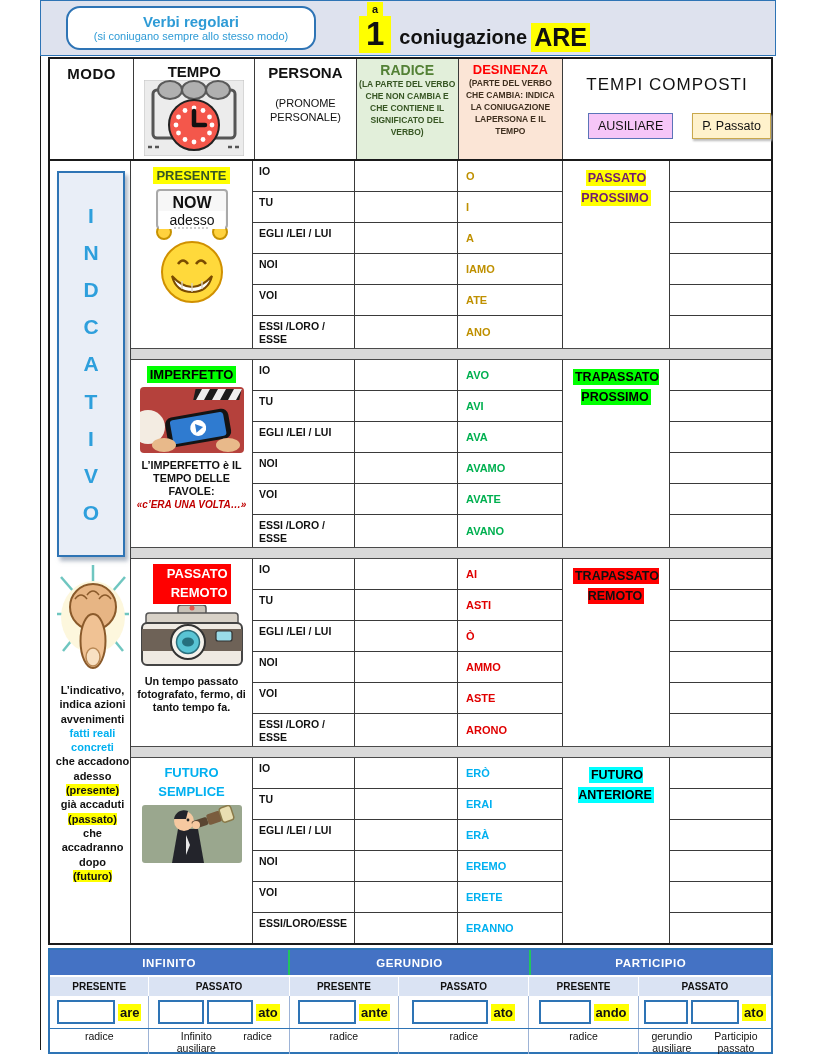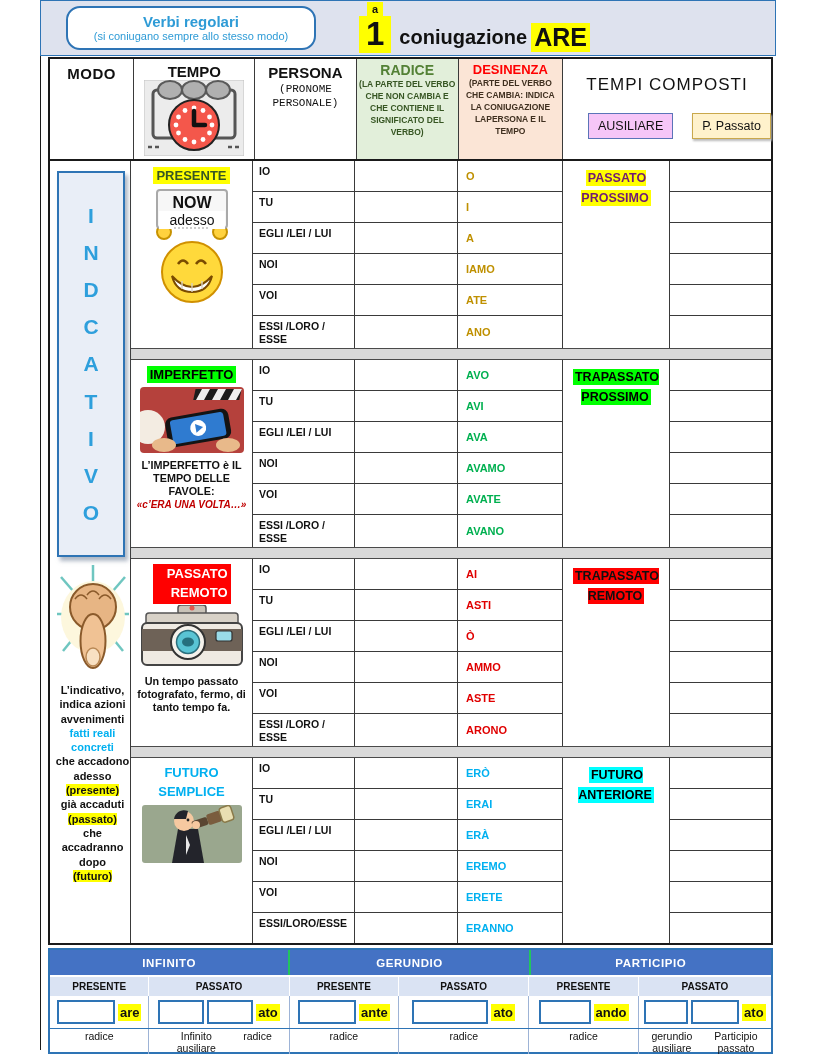--- a/index.html
+++ b/index.html
@@ -39,7 +39,7 @@
   .h-modo { width:85px; font-size:15px; padding-top:6px; letter-spacing:.5px; }
   .h-tempo { width:122px; font-size:15px; padding-top:4px; }
   .h-persona { width:102px; font-size:15px; padding-top:5px; }
-  .h-persona .sub { font-size:11px; font-weight:normal; margin-top:2px; line-height:1.25;font-family:Liberation Mono, monospace; }
+  .h-persona .sub { font-size:11px; font-weight:normal; margin-top:16px; line-height:1.25; }
   .h-radice { width:103px; background:#e2efda; padding:3px 2px; }
   .h-radice .tt { color:#538135; font-size:14px; font-weight:bold; }
   .h-radice .dd { color:#375623; font-size:8.5px; font-weight:bold; line-height:1.4; margin-top:1px; }

